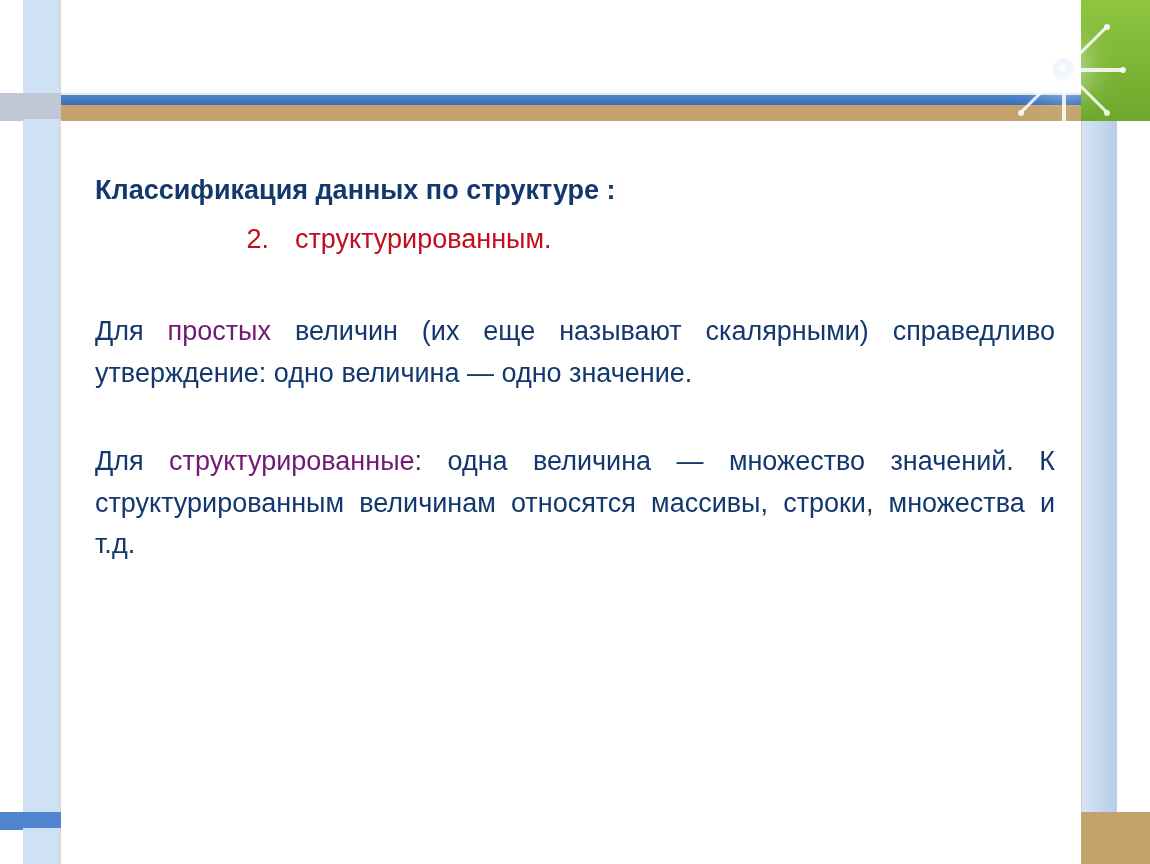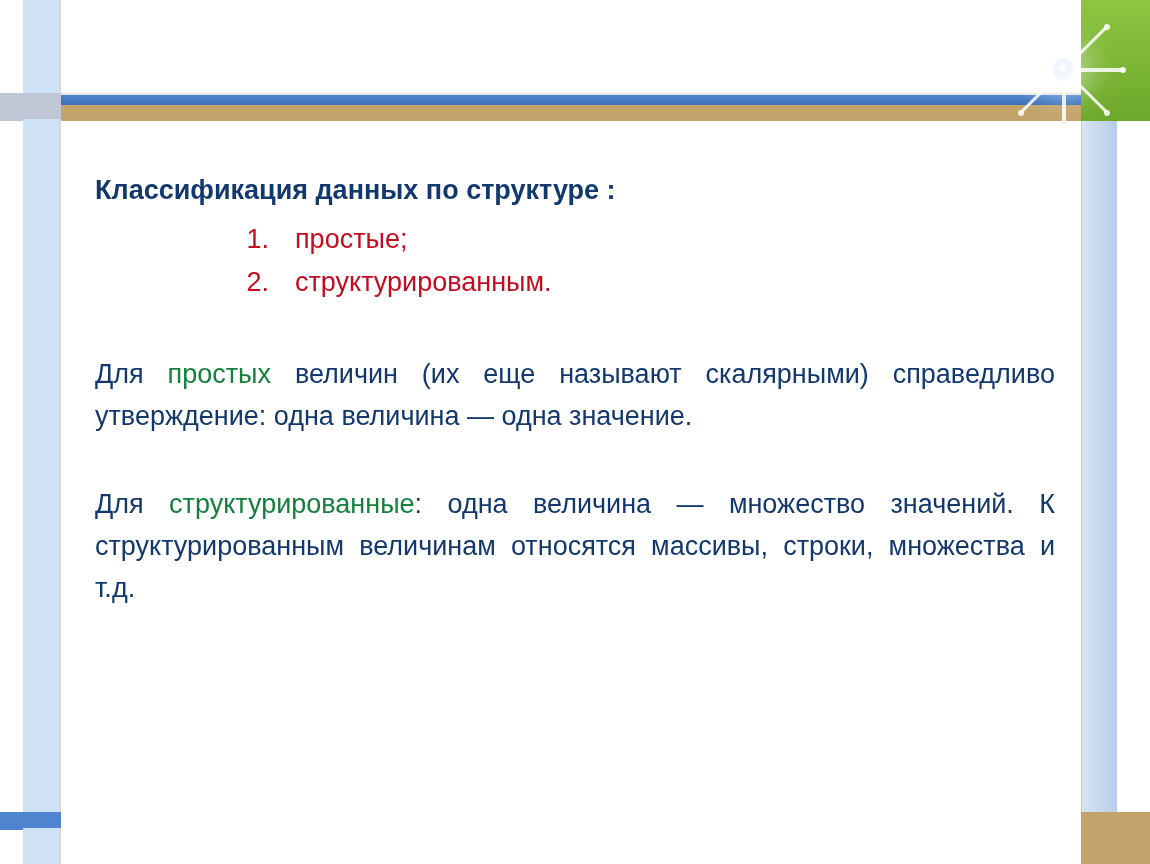--- a/index.html
+++ b/index.html
@@ -118,9 +118,6 @@
 
     <ol>
       <li>
-        <span class="num">1.</span><span>простые;</span>
-      </li>
-      <li>
         <span class="num">2.</span><span>структурированным.</span>
       </li>
     </ol>

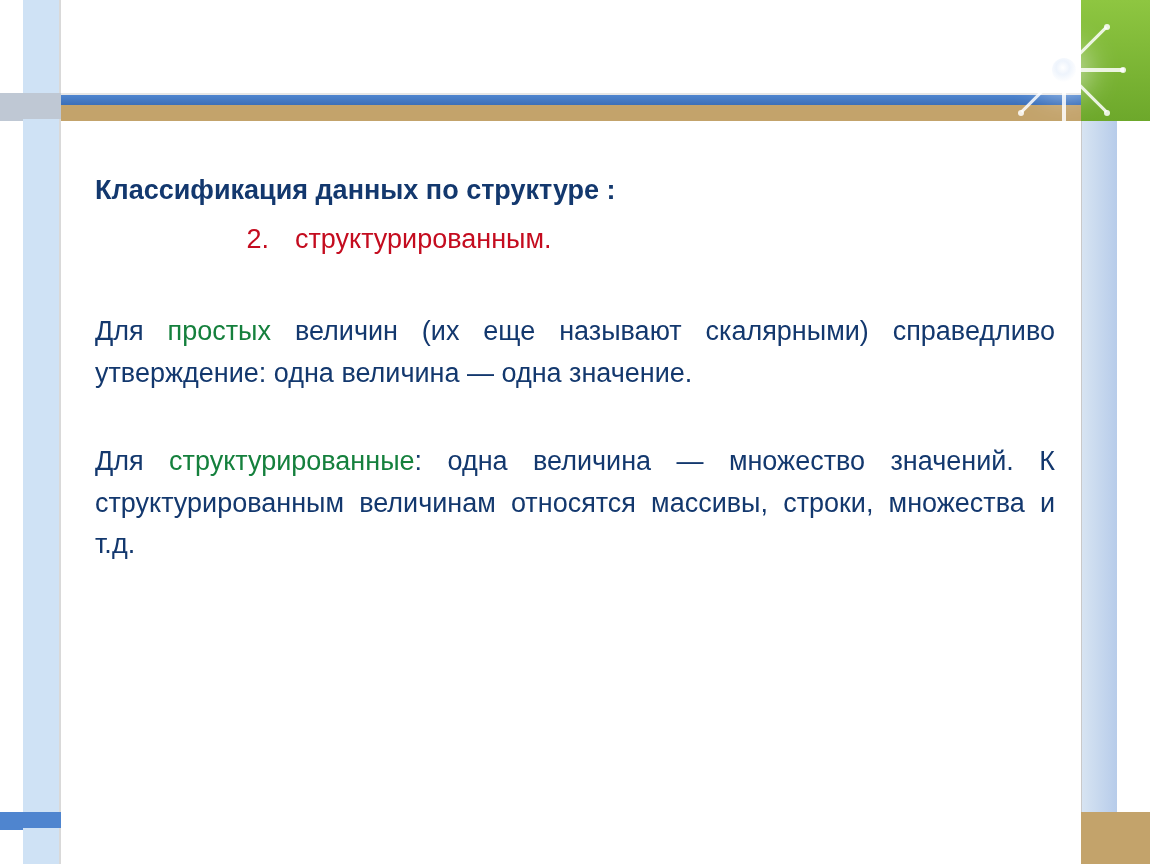--- a/index.html
+++ b/index.html
@@ -75,7 +75,7 @@
   }
   .content ol li .num { display: inline-block; width: 200px; text-align: right; padding-right: 26px; }
   .para { text-align: justify; margin-bottom: 46px; color: #13386e; }
-  .red { color: #15803d; }
+  .red { color: #701a75; }
 </style>
 </head>
 <body>

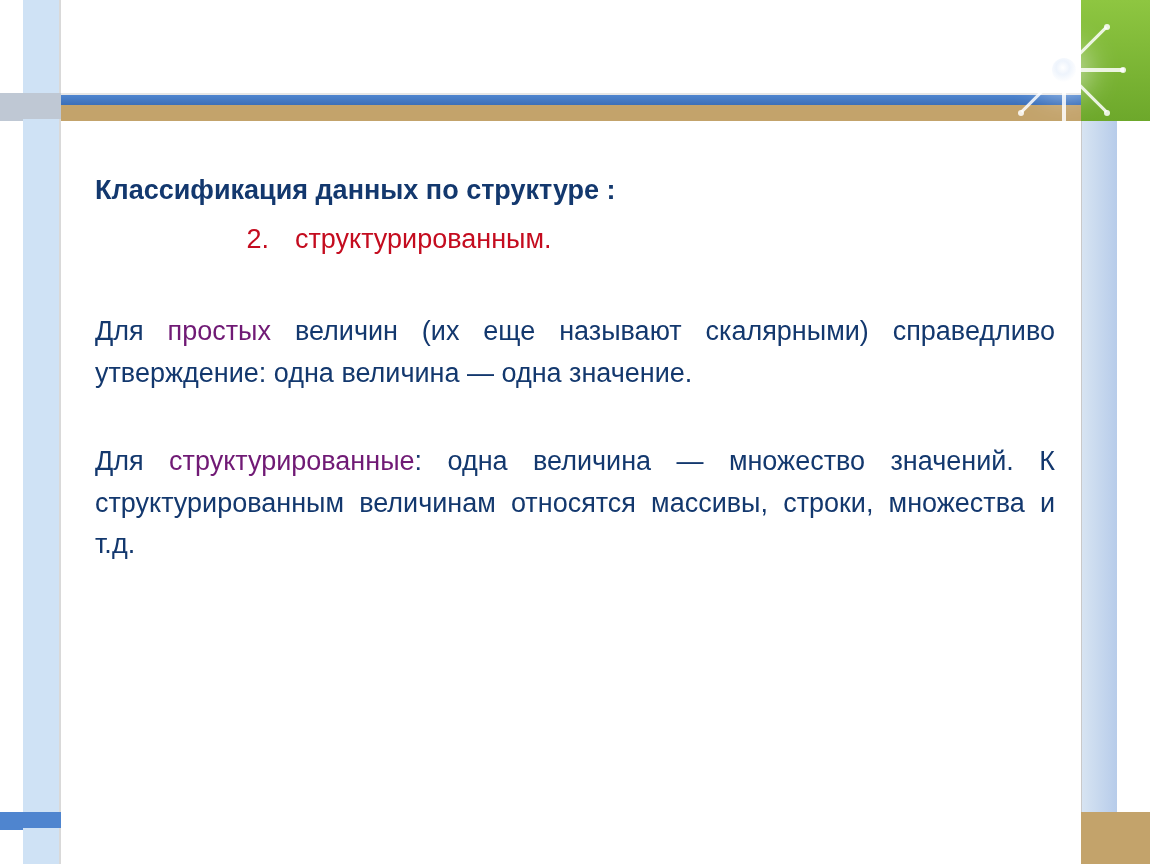--- a/index.html
+++ b/index.html
@@ -123,7 +123,7 @@
     </ol>
 
     <p class="para">
-      <span>Для </span><span class="red">простых</span><span> величин (их еще называют скалярными) справедливо утверждение: одна величина — одна значение.</span>
+      <span>Для </span><span class="red">простых</span><span> величин (их еще называют скалярными) справедливо утверждение: одно величина — одно значение.</span>
     </p>
 
     <p class="para">

